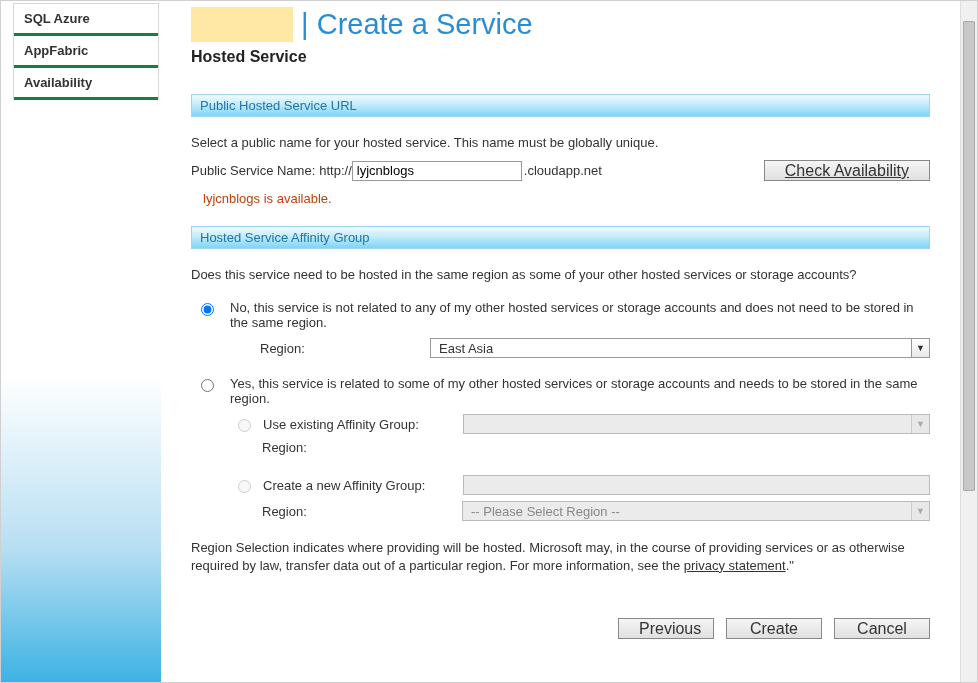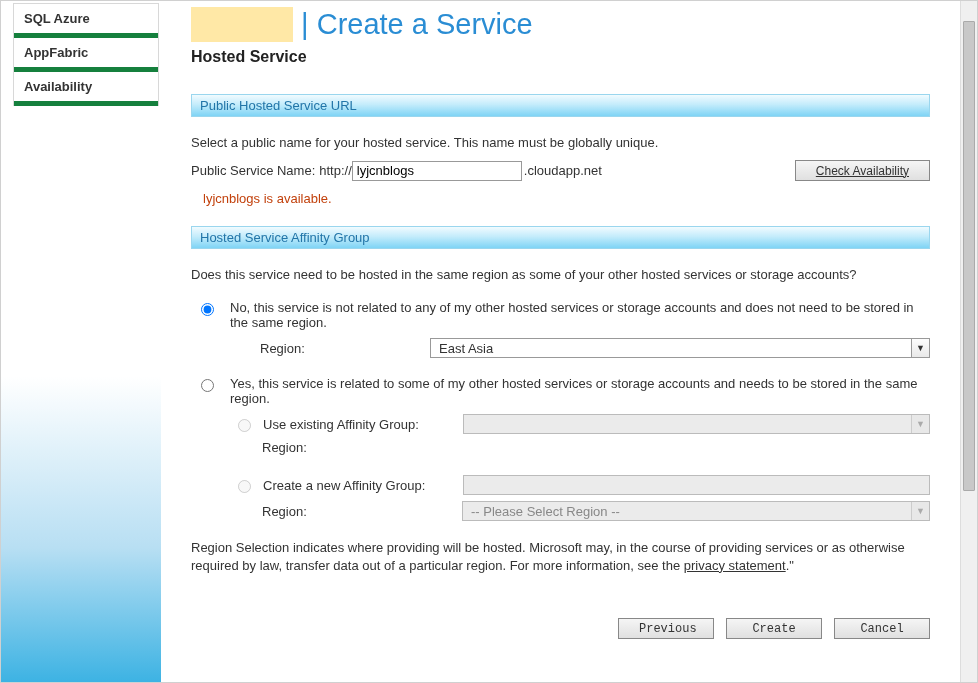--- a/index.html
+++ b/index.html
@@ -13,7 +13,7 @@
   .sidebar { width:160px; flex:0 0 160px; }
   .sidebar-gradient { height:683px; background: linear-gradient(to bottom, #ffffff 0%, #ffffff 55%, #b8dff3 80%, #3bb2e3 100%); position:absolute; left:0; top:0; width:160px; z-index:0; }
   .sidebar-nav { position:relative; z-index:1; width:146px; margin:2px 0 0 12px; border:1px solid #d8d8d8; border-bottom:none; background:#fff; }
-  .sidebar-item { padding:7px 10px; border-bottom:5px solid #15803d; font-weight:bold; cursor:pointer; }
+  .sidebar-item { padding:7px 10px; border-bottom:3px solid #15803d; font-weight:bold; cursor:pointer; }
   .main { flex:1; padding: 6px 30px 20px 30px; position:relative; z-index:1; }
   .breadcrumb { font-size:29px; font-weight:300; color:#2a8dd4; margin-bottom:6px; white-space:nowrap; }
   .breadcrumb .highlight { background:#ffe8a6; padding:1px 90px 1px 4px; display:inline-block; color:#2a8dd4; }

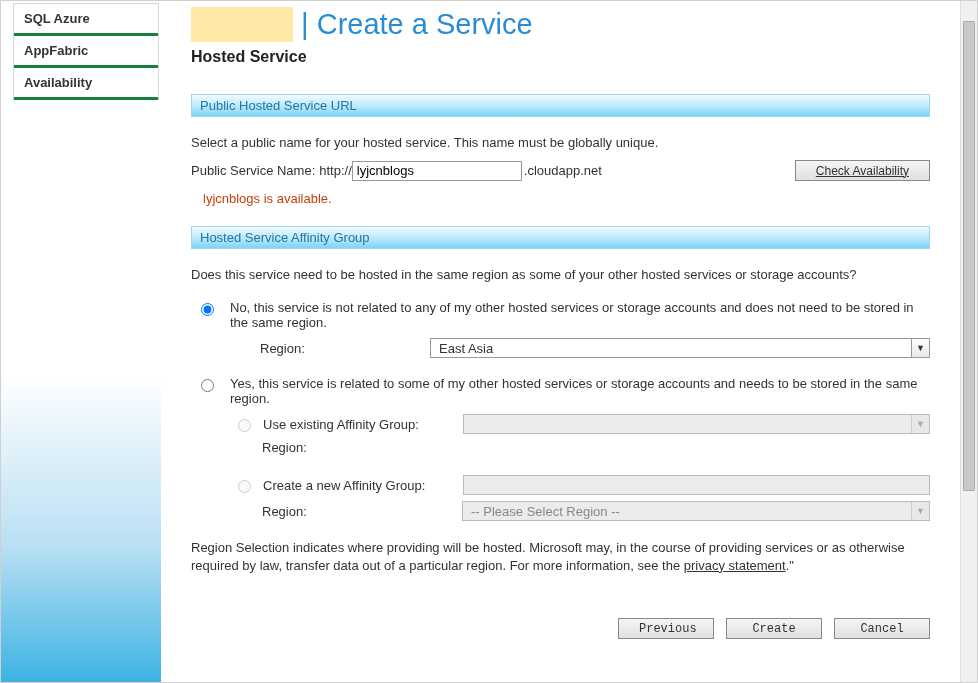--- a/index.html
+++ b/index.html
@@ -24,7 +24,7 @@
   .field-label { margin-right:4px; }
   .txt-input { border:1px solid #999; padding:2px 4px; font-size:13px; height:20px; width:170px; }
   .suffix-domain { margin-left:2px; }
-  .btn { background:linear-gradient(to bottom,#f5f5f5,#e0e0e0); border:1px solid #888; padding:1px 20px; height:21px; font-size:12px; cursor:pointer; color:#333; text-decoration:underline; }
+  .btn { background:linear-gradient(to bottom,#f5f5f5,#e0e0e0); border:1px solid #888; padding:1px 20px; height:21px; font-size:16px; cursor:pointer; color:#333; text-decoration:underline; }
   .btn.plain { text-decoration:none; }
   .avail-msg { color:#c2410c; margin:6px 0 20px 0;padding-left:12px; }
   .affinity-q { margin:0 0 18px 0; }

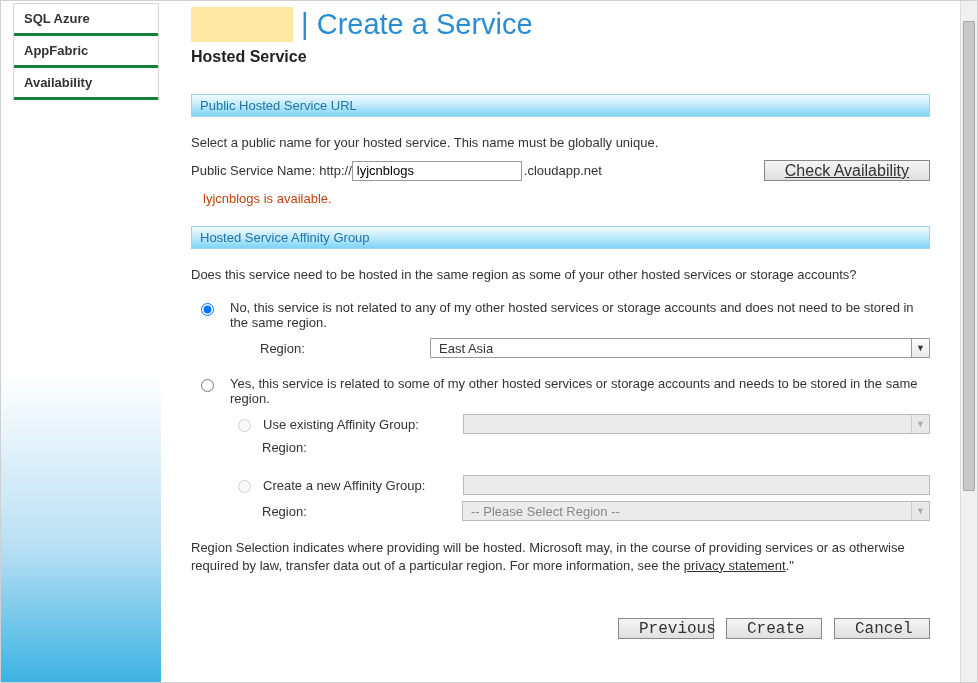--- a/index.html
+++ b/index.html
@@ -45,7 +45,7 @@
   .footnote { margin-top:18px; line-height:1.35; }
   .footnote .link { text-decoration:underline; cursor:pointer; }
   .button-bar { display:flex; justify-content:flex-end; gap:12px; margin-top:44px; }
-  .button-bar .btn { width:96px; text-align:center; text-decoration:none;font-family:Liberation Mono, monospace; }
+  .button-bar .btn { width:96px; text-align:center; text-decoration:none; }
 </style>
 </head>
 <body>

